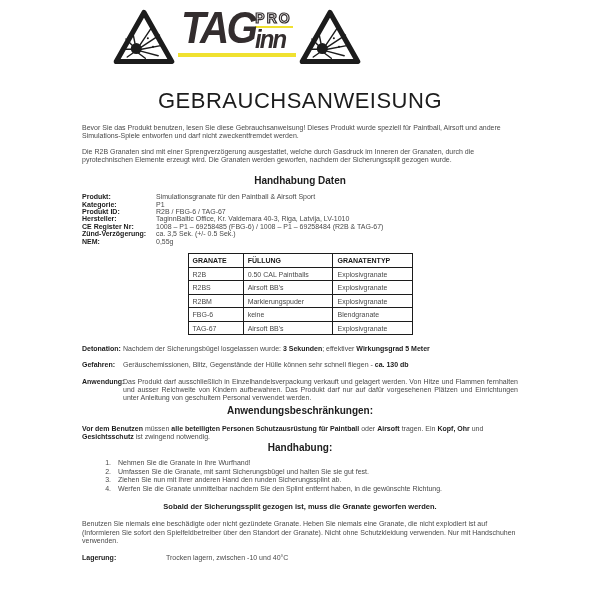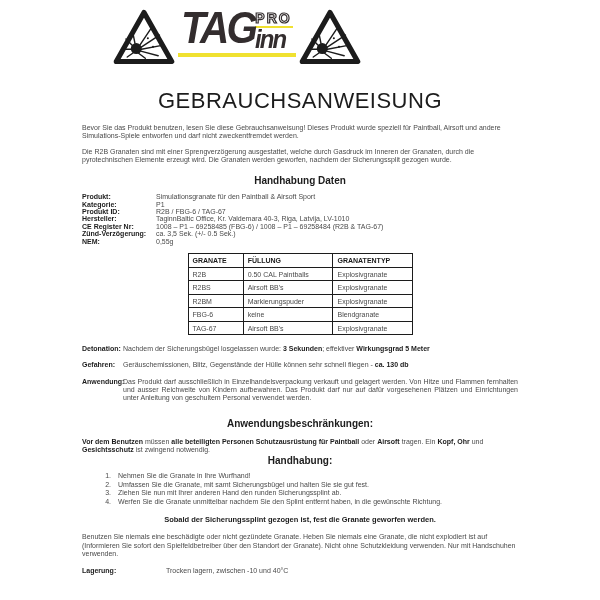--- a/index.html
+++ b/index.html
@@ -45,7 +45,7 @@
   .just{text-align:justify;}
   b{color:#1c1c1c;}
 
-  .sec-restrict{margin-top:15px;}
+  .sec-restrict{margin-top:2px;}
   .restrict-p{margin-top:9px;}
   .sec-hand{margin-top:1px;text-align:center;}
   ol{margin:6px 0 0 0;padding-left:31px;font-size:7px;line-height:8.6px;}

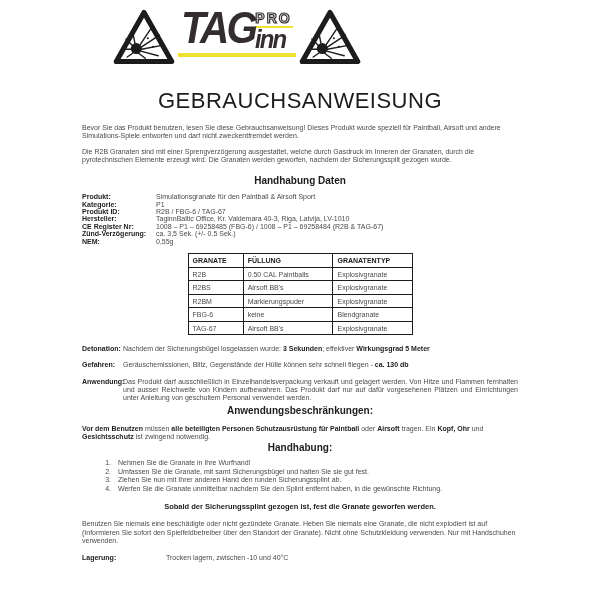--- a/index.html
+++ b/index.html
@@ -215,7 +215,7 @@
       <li>Werfen Sie die Granate unmittelbar nachdem Sie den Splint entfernt haben, in die gewünschte Richtung.</li>
     </ol>
 
-    <p class="warn">Sobald der Sicherungssplint gezogen ist, fest die Granate geworfen werden.</p>
+    <p class="warn">Sobald der Sicherungssplit gezogen ist, muss die Granate geworfen werden.</p>
 
 
     <p class="p verboten-p">Benutzen Sie niemals eine beschädigte oder nicht gezündete Granate. Heben Sie niemals eine Granate, die nicht explodiert ist auf (Informieren Sie sofort den Spielfeldbetreiber über den Standort der Granate). Nicht ohne Schutzkleidung verwenden. Nur mit Handschuhen verwenden.</p>

